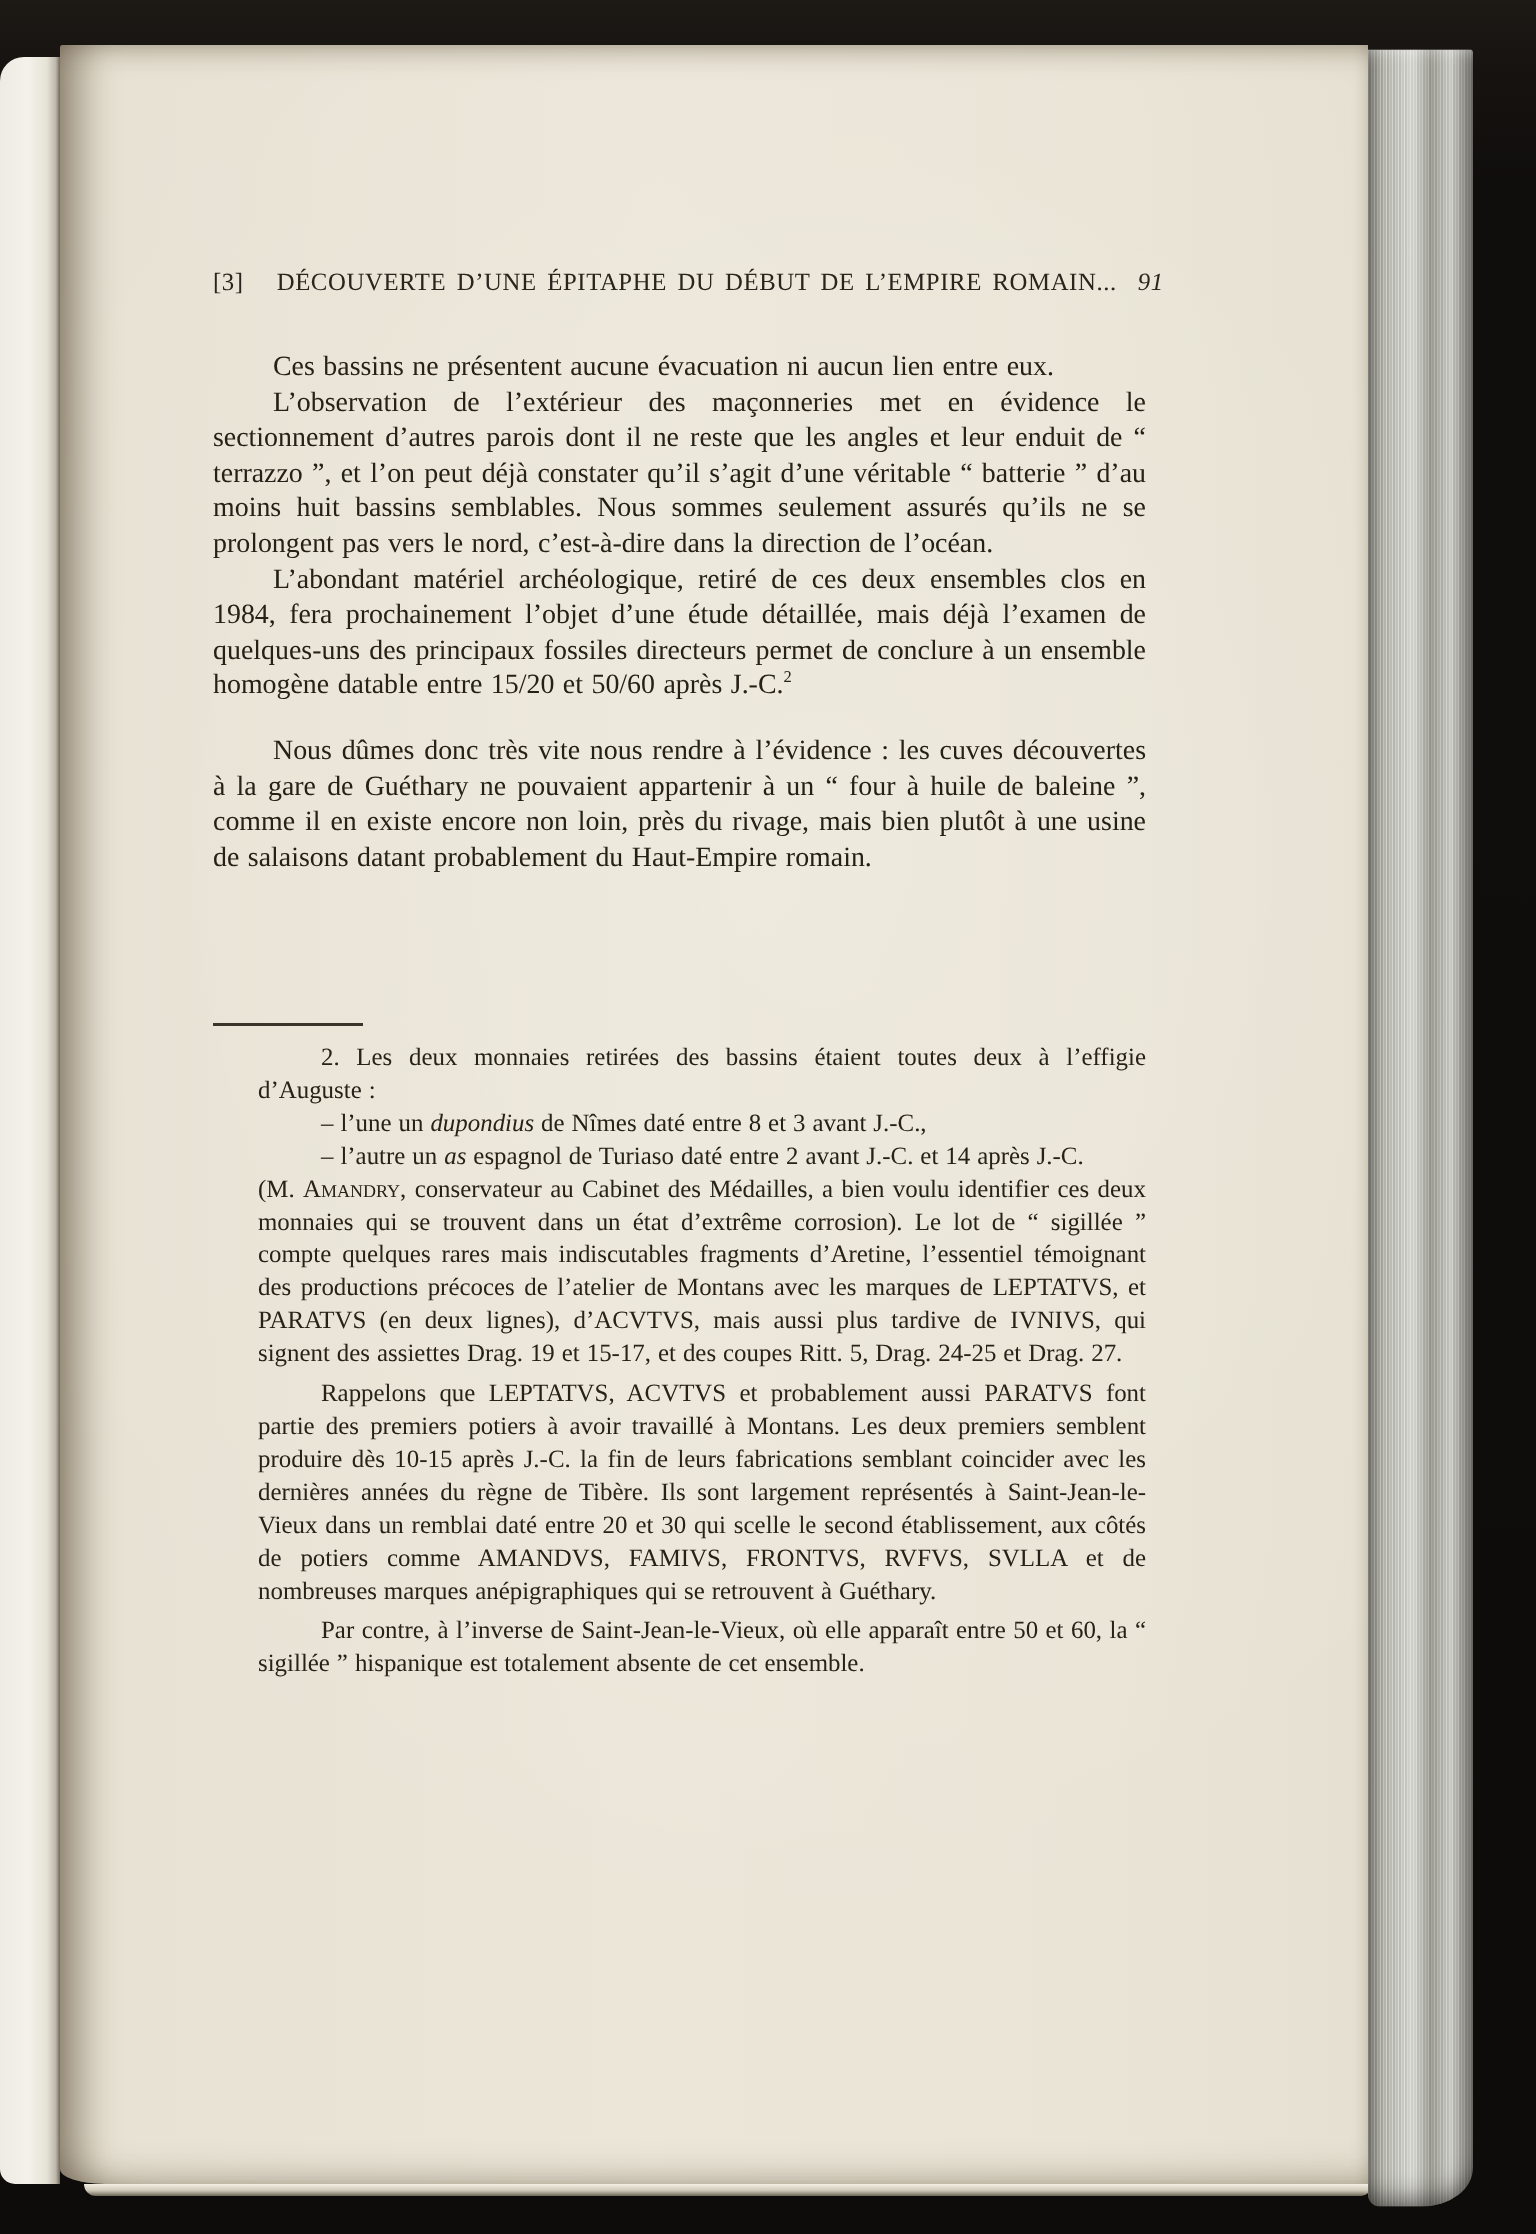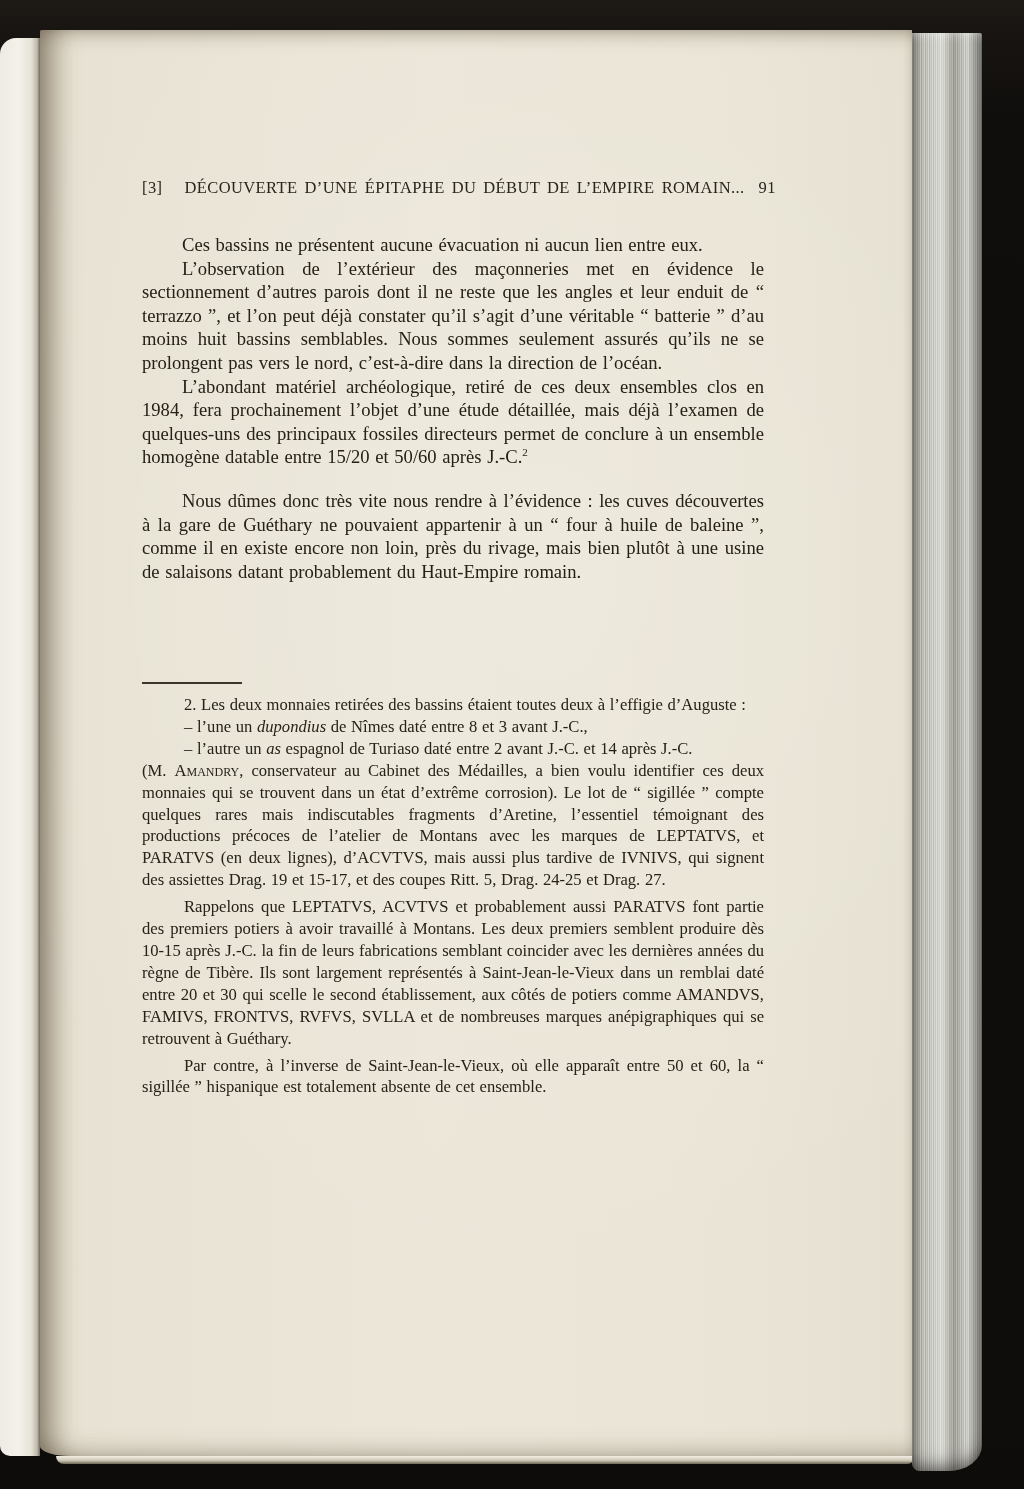--- a/index.html
+++ b/index.html
@@ -60,7 +60,7 @@
     font-size:16.5px; color:#2a241d; letter-spacing:0.4px; white-space:nowrap;
   }
   .header-title { flex:1; text-align:center; word-spacing:2.5px;margin-left:22px; }
-  .header-page { padding-left:14px; }
+  .header-page { padding-left:14px;font-style:italic; }
 
   .body-text {
     position:absolute; left:102px; top:203px; width:622px;

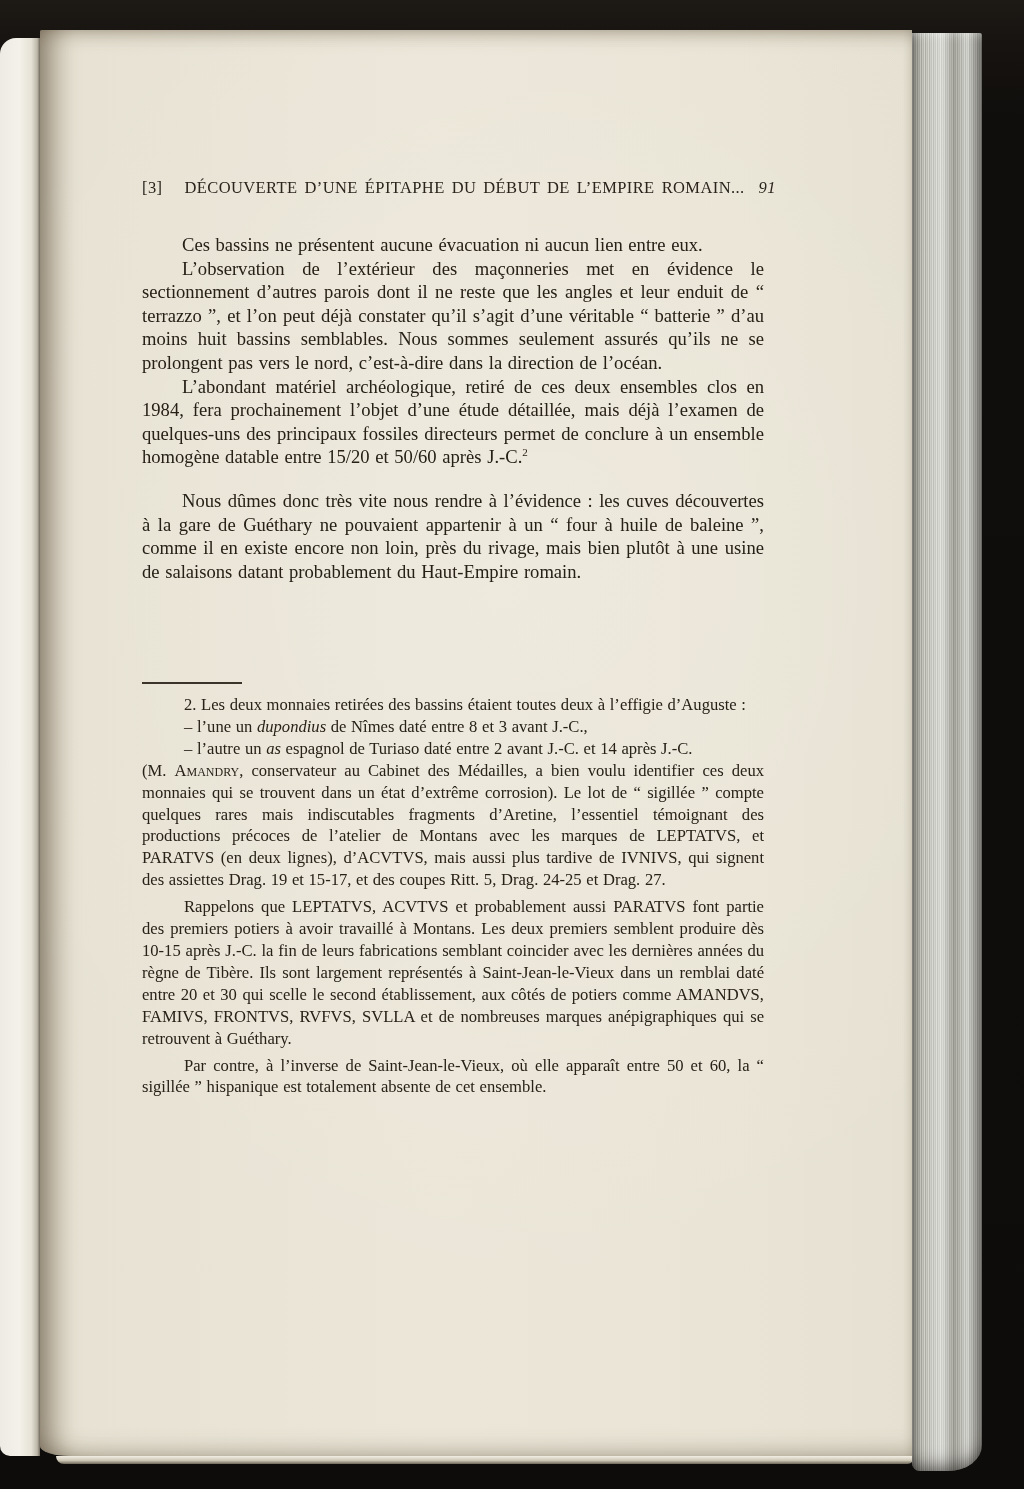--- a/index.html
+++ b/index.html
@@ -81,7 +81,7 @@
     font-size:16.6px; line-height:21.9px; text-align:justify;
     color:#272118; word-spacing:0.5px;
   }
-  .footnotes p { text-indent:42px; }
+  .footnotes p { text-indent:42px;margin-left:30px; }
   .footnotes p.flush { text-indent:0; }
   .footnotes p.fn-item { text-align:left; }
   .footnotes p.fn-para { margin-top:5px; }

